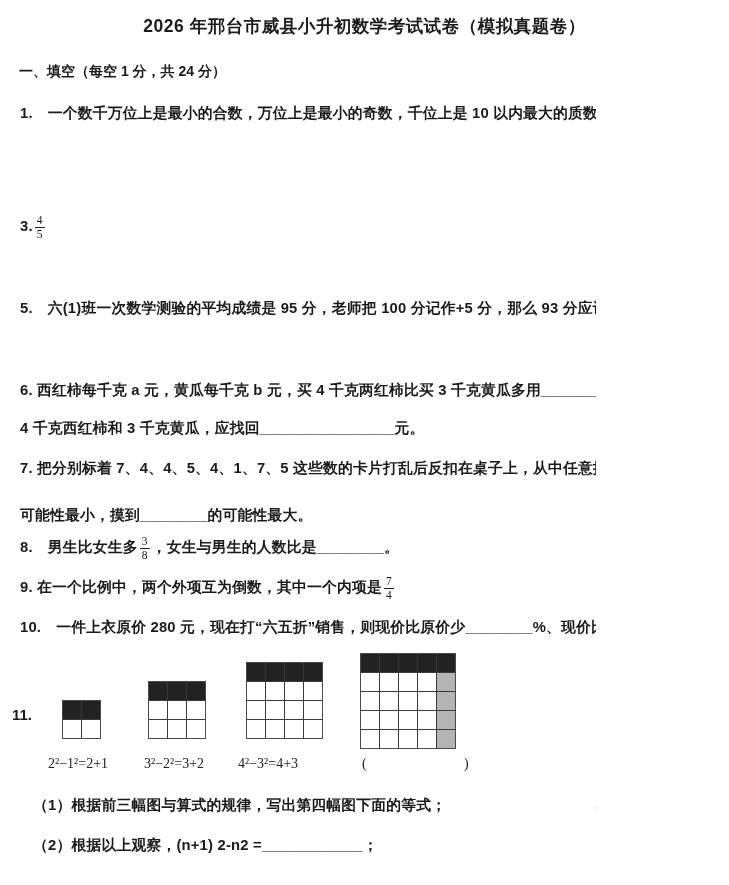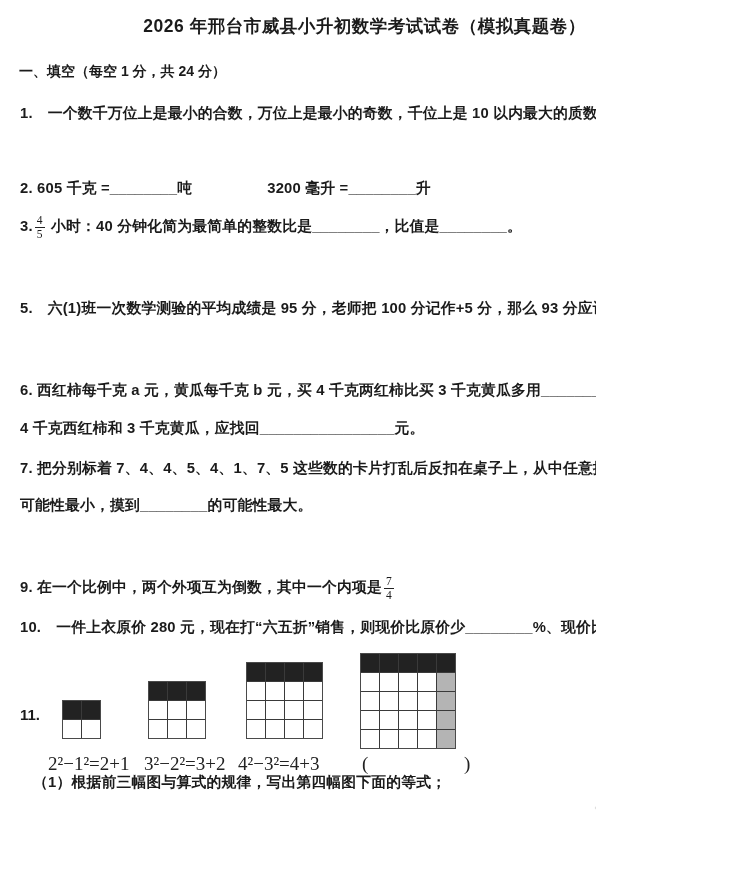--- a/index.html
+++ b/index.html
@@ -60,7 +60,6 @@
   <div class="section">一、填空（每空 1 分，共 24 分）</div>
 
   <div class="line" style="top:93px"><span>1.　一个数千万位上是最小的合数，万位上是最小的奇数，千位上是 10 以内最大的质数，其余位上都是零，这</span></div>
-  <div class="line" style="top:168px"><span>2. 605 千克 =________吨　　　　　3200 毫升 =________升</span></div>
   <div class="line" style="top:206px"><span>3.</span><span class="frac"><span class="num">4</span><span class="den">5</span></span><span> 小时：40 分钟化简为最简单的整数比是________，比值是________。</span></div>
   <div class="line" style="top:288px"><span>5.　六(1)班一次数学测验的平均成绩是 95 分，老师把 100 分记作+5 分，那么 93 分应记作_________分，-5 分</span></div>
   <div class="line" style="top:370px"><span>6. 西红柿每千克 a 元，黄瓜每千克 b 元，买 4 千克两红柿比买 3 千克黄瓜多用______________元，用 50 元买</span></div>

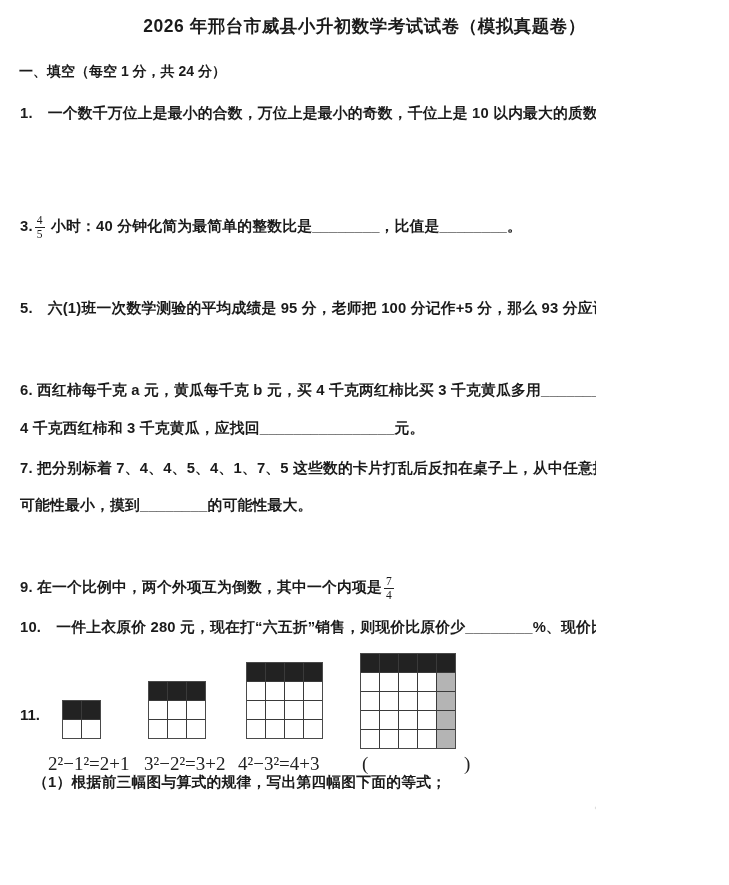--- a/index.html
+++ b/index.html
@@ -60,7 +60,7 @@
   <div class="section">一、填空（每空 1 分，共 24 分）</div>
 
   <div class="line" style="top:93px"><span>1.　一个数千万位上是最小的合数，万位上是最小的奇数，千位上是 10 以内最大的质数，其余位上都是零，这</span></div>
-  <div class="line" style="top:206px"><span>3.</span><span class="frac"><span class="num">4</span><span class="den">5</span></span><span> 小时：40 分钟化简为最简单的整数比是________，比值是________。</span></div>
+  <div class="line" style="top:206px"><span>3.</span><span class="frac"><span class="num">4</span><span class="den">5</span></span></div>
   <div class="line" style="top:288px"><span>5.　六(1)班一次数学测验的平均成绩是 95 分，老师把 100 分记作+5 分，那么 93 分应记作_________分，-5 分</span></div>
   <div class="line" style="top:370px"><span>6. 西红柿每千克 a 元，黄瓜每千克 b 元，买 4 千克两红柿比买 3 千克黄瓜多用______________元，用 50 元买</span></div>
   <div class="line" style="top:408px"><span>4 千克西红柿和 3 千克黄瓜，应找回________________元。</span></div>

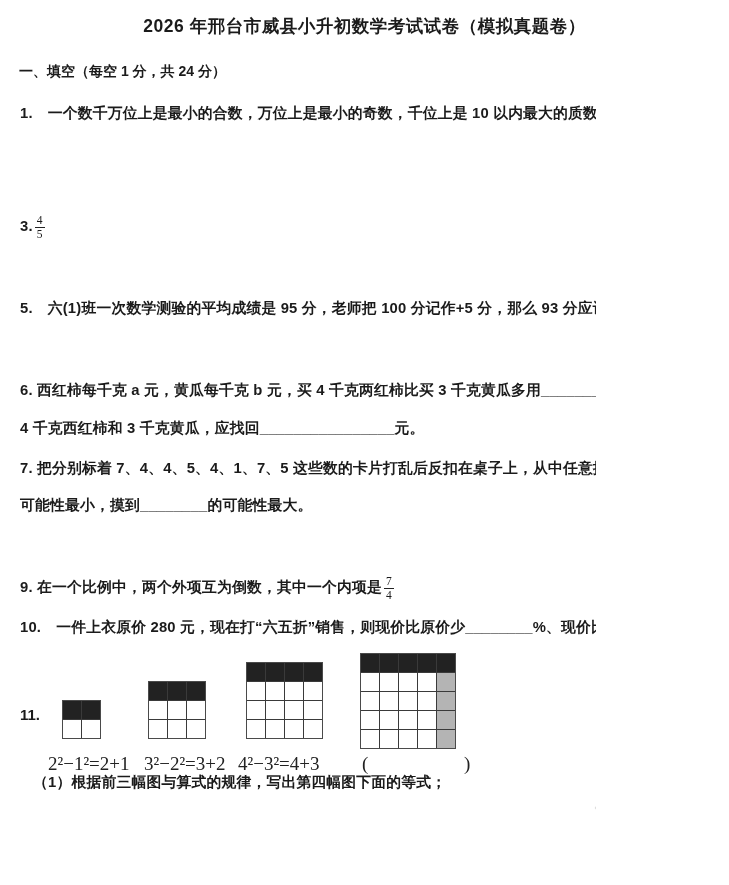--- a/index.html
+++ b/index.html
@@ -65,7 +65,7 @@
   <div class="line" style="top:370px"><span>6. 西红柿每千克 a 元，黄瓜每千克 b 元，买 4 千克两红柿比买 3 千克黄瓜多用______________元，用 50 元买</span></div>
   <div class="line" style="top:408px"><span>4 千克西红柿和 3 千克黄瓜，应找回________________元。</span></div>
   <div class="line" style="top:448px"><span>7. 把分别标着 7、4、4、5、4、1、7、5 这些数的卡片打乱后反扣在桌子上，从中任意摸一张，摸到________的</span></div>
-  <div class="line" style="top:485px"><span>可能性最小，摸到________的可能性最大。</span></div>
+  <div class="line" style="top:495px"><span>可能性最小，摸到________的可能性最大。</span></div>
   <div class="line" style="top:567px"><span>9. 在一个比例中，两个外项互为倒数，其中一个内项是</span><span class="frac"><span class="num">7</span><span class="den">4</span></span></div>
   <div class="line" style="top:607px"><span>10.　一件上衣原价 280 元，现在打“六五折”销售，则现价比原价少________%、现价比原价便宜了________元。</span></div>
 

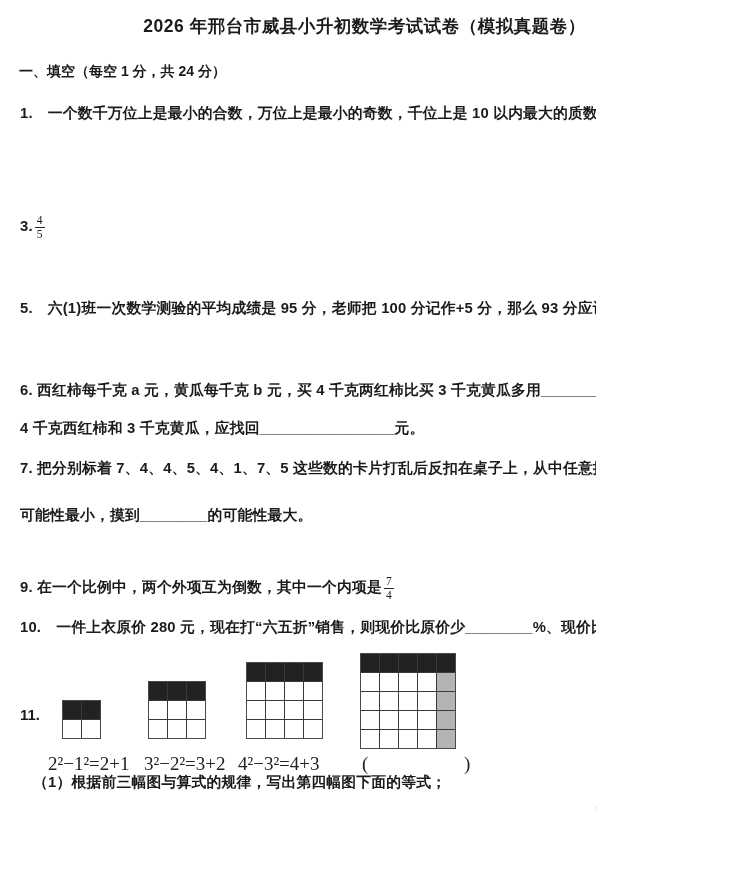--- a/index.html
+++ b/index.html
@@ -66,6 +66,7 @@
   <div class="line" style="top:408px"><span>4 千克西红柿和 3 千克黄瓜，应找回________________元。</span></div>
   <div class="line" style="top:448px"><span>7. 把分别标着 7、4、4、5、4、1、7、5 这些数的卡片打乱后反扣在桌子上，从中任意摸一张，摸到________的</span></div>
   <div class="line" style="top:495px"><span>可能性最小，摸到________的可能性最大。</span></div>
+  <div class="line" style="top:527px"><span>8.　男生比女生多</span><span class="frac"><span class="num">3</span><span class="den">8</span></span><span>，女生与男生的人数比是________。</span></div>
   <div class="line" style="top:567px"><span>9. 在一个比例中，两个外项互为倒数，其中一个内项是</span><span class="frac"><span class="num">7</span><span class="den">4</span></span></div>
   <div class="line" style="top:607px"><span>10.　一件上衣原价 280 元，现在打“六五折”销售，则现价比原价少________%、现价比原价便宜了________元。</span></div>
 

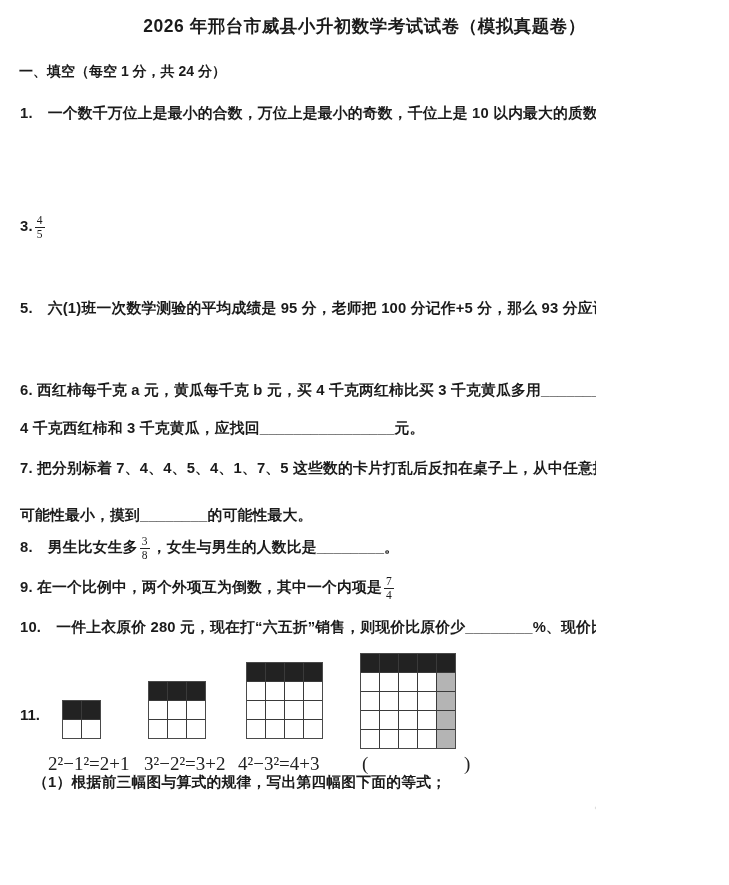--- a/index.html
+++ b/index.html
@@ -28,7 +28,7 @@
   .frac .num{display:block;border-bottom:1px solid #222;padding:0 2px;}
   .frac .den{display:block;padding:0 2px;}
   .figure{position:absolute;top:640px;left:0;width:729px;height:150px;}
-  .fig-label{position:absolute;left:20px;top:62px;font-size:15px;font-weight:bold;height:26px;line-height:26px;}
+  .fig-label{position:absolute;left:12px;top:62px;font-size:15px;font-weight:bold;height:26px;line-height:26px;}
   .pgrid{
     position:absolute;display:grid;gap:1px;
     background:#3a3a3a;border:1px solid #4a4a4a;

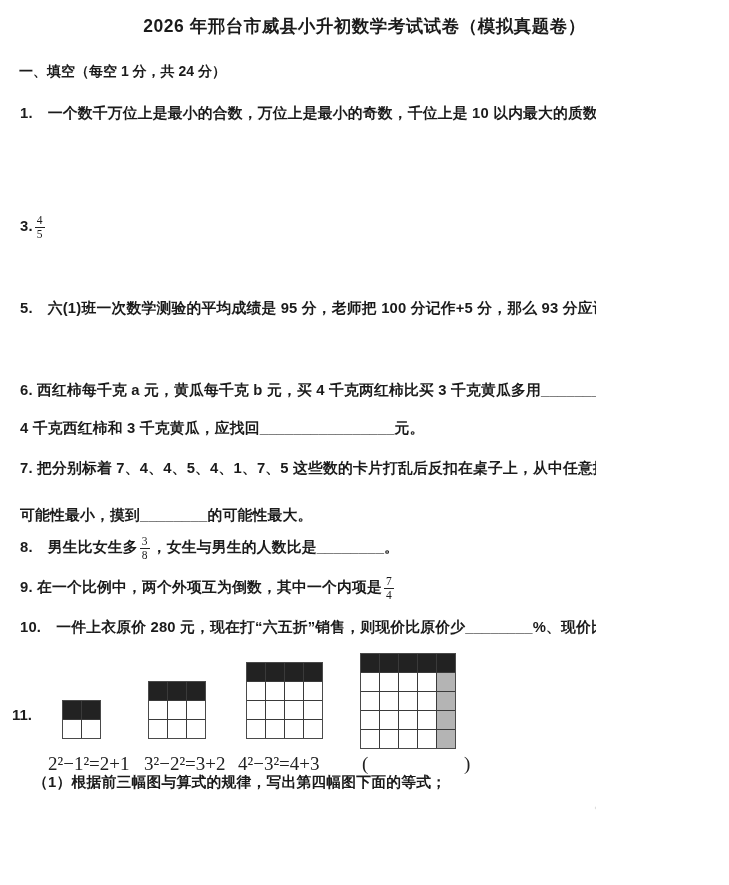--- a/index.html
+++ b/index.html
@@ -38,7 +38,7 @@
   .cell.gray{background:#b4b4b4;}
   .formula{
     position:absolute;top:112px;height:24px;line-height:24px;
-    font-family:"Liberation Serif","DejaVu Serif",serif;font-size:19px;
+    font-family:"Liberation Serif","DejaVu Serif",serif;font-size:14px;
     font-weight:normal;color:#222222;white-space:nowrap;
   }
   .watermark{

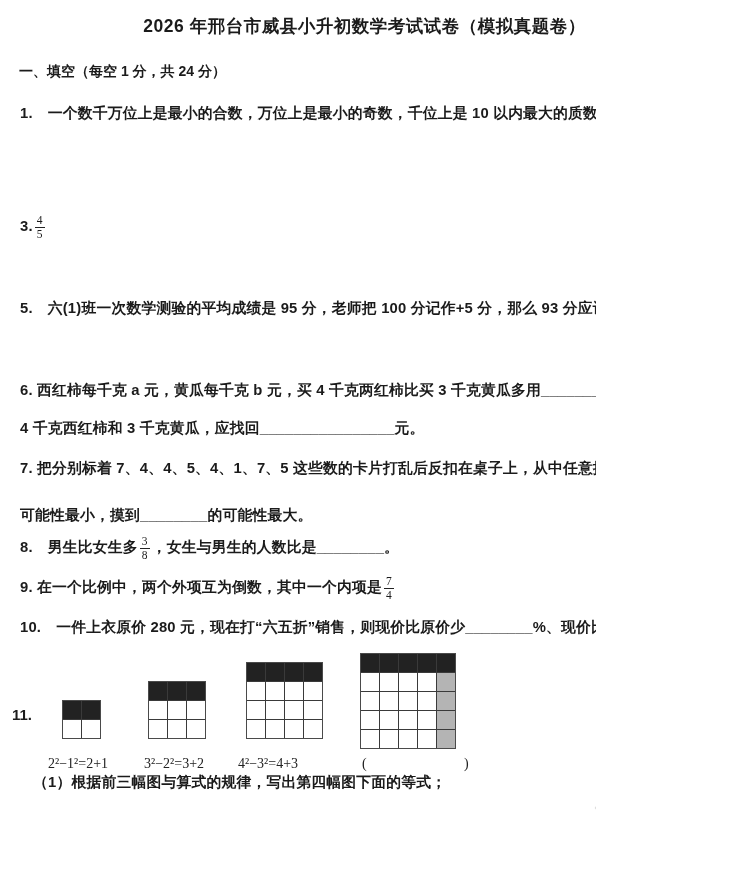--- a/index.html
+++ b/index.html
@@ -143,7 +143,7 @@
     <div class="formula" style="left:464px">)</div>
   </div>
 
-  <div class="line indent" style="top:762px"><span>（1）根据前三幅图与算式的规律，写出第四幅图下面的等式；</span></div>
+  <div class="line indent" style="top:785px"><span>（1）根据前三幅图与算式的规律，写出第四幅图下面的等式；</span></div>
 
   <div class="watermark">jiukao.com</div>
 

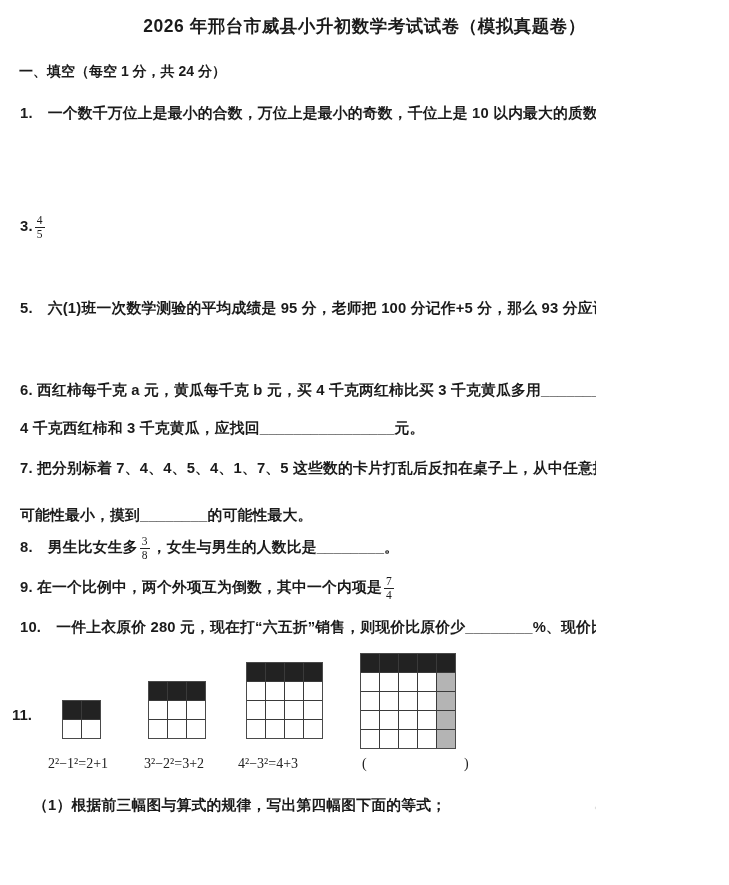--- a/index.html
+++ b/index.html
@@ -144,6 +144,7 @@
   </div>
 
   <div class="line indent" style="top:785px"><span>（1）根据前三幅图与算式的规律，写出第四幅图下面的等式；</span></div>
+  <div class="line indent" style="top:825px"><span>（2）根据以上观察，(n+1) 2-n2 =____________；</span></div>
 
   <div class="watermark">jiukao.com</div>
 

